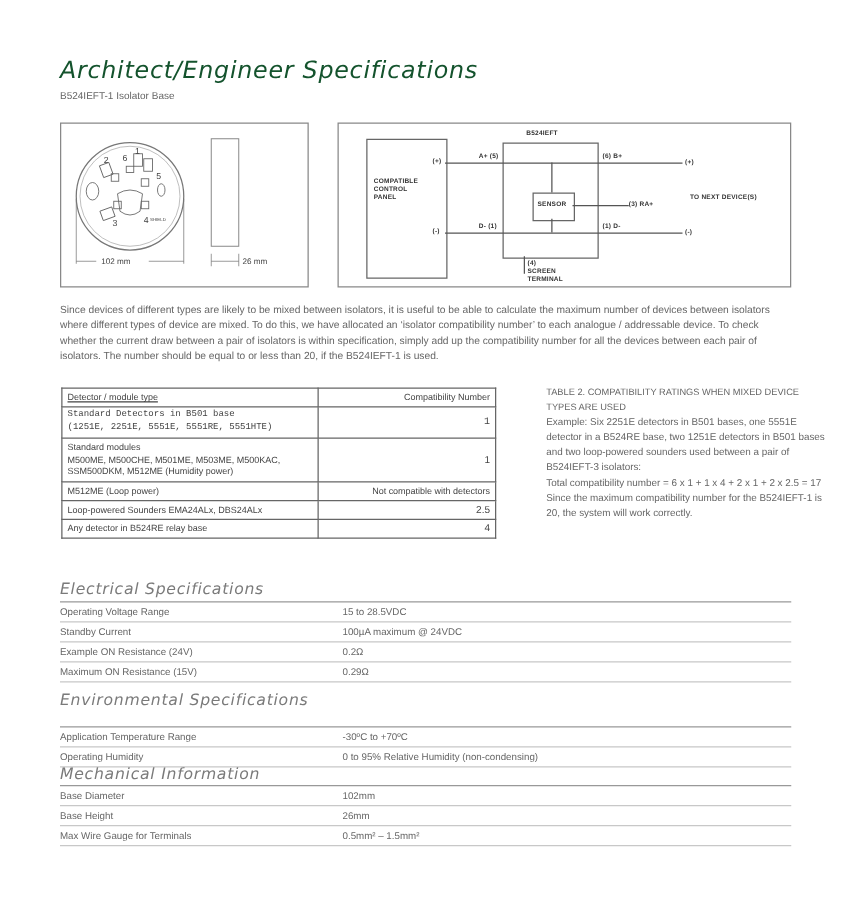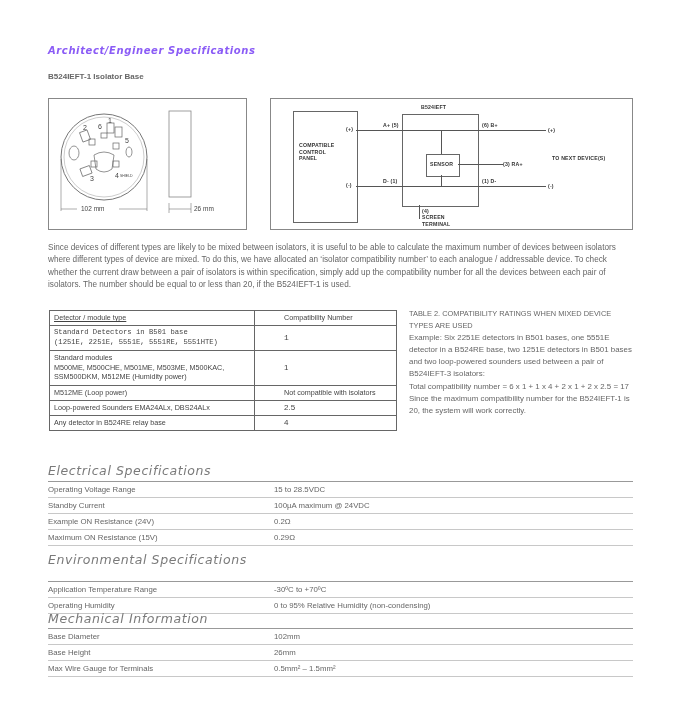--- a/index.html
+++ b/index.html
@@ -6,8 +6,8 @@
     body { width:680px; height:722px; position:relative; overflow:hidden;
            font-family:"Liberation Sans", sans-serif; color:#555; }
     .abs { position:absolute; }
-    .h1 { font-family:"DejaVu Sans", sans-serif; font-style:italic; font-weight:bold;
-          color:#8b5cf6; font-size:10px; letter-spacing:0.6px; }
+    .h1 { font-family:"DejaVu Sans", sans-serif; font-style:italic; font-weight:normal;
+          color:#14532d; font-size:19px; letter-spacing:0.6px; }
     .h2 { font-family:"DejaVu Sans", sans-serif; font-style:italic; font-weight:normal;
           color:#7a7a7a; font-size:12.5px; letter-spacing:0.6px; }
     .sub { font-size:8px; color:#666;font-weight:bold; }

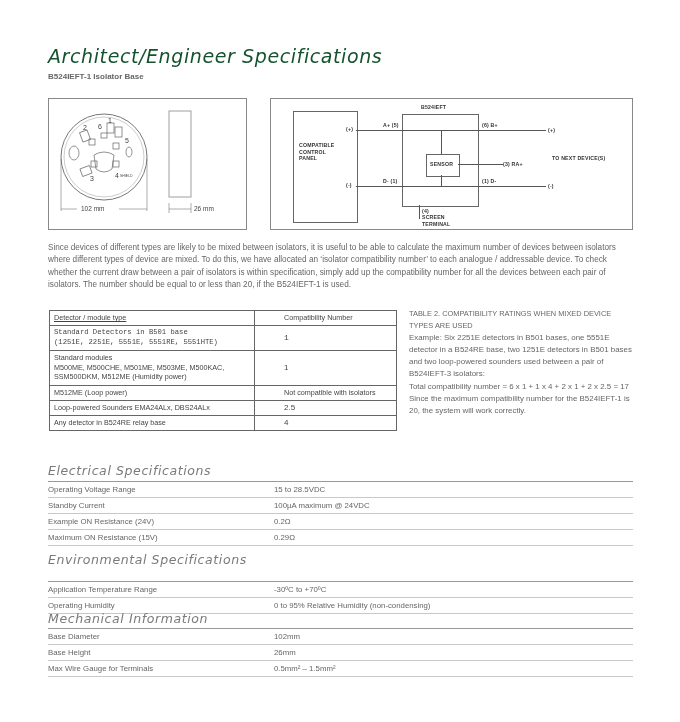--- a/index.html
+++ b/index.html
@@ -10,7 +10,7 @@
           color:#14532d; font-size:19px; letter-spacing:0.6px; }
     .h2 { font-family:"DejaVu Sans", sans-serif; font-style:italic; font-weight:normal;
           color:#7a7a7a; font-size:12.5px; letter-spacing:0.6px; }
-    .sub { font-size:8px; color:#666;font-weight:bold; }
+    .sub { font-size:8px; color:#666; }
     .para { font-size:8.2px; line-height:12.3px; color:#666; }
     .box { border:1px solid #888; box-sizing:border-box; }
 

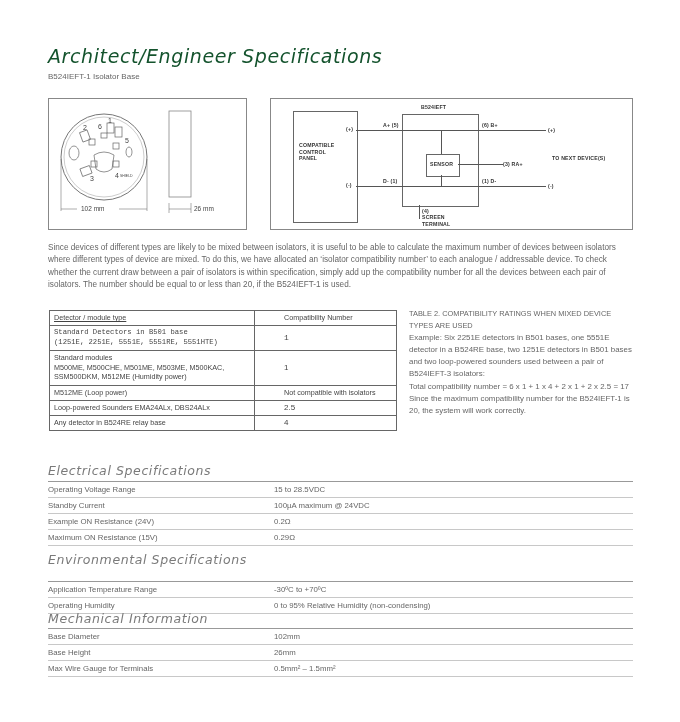--- a/index.html
+++ b/index.html
@@ -17,7 +17,7 @@
     
     table.compat { border-collapse:collapse; font-size:7.2px; color:#444; }
     table.compat td { border:1px solid #666; padding:2px 4px; vertical-align:middle; line-height:9.5px; }
-    table.compat td.num { text-align:left; font-size:8px;padding-left:29px; }
+    table.compat td.num { text-align:right; font-size:8px;padding-left:29px; }
     table.compat tr.hdr td.num { font-size:7.2px; }
 
     .note { font-size:7.9px; line-height:12.1px; color:#666; }

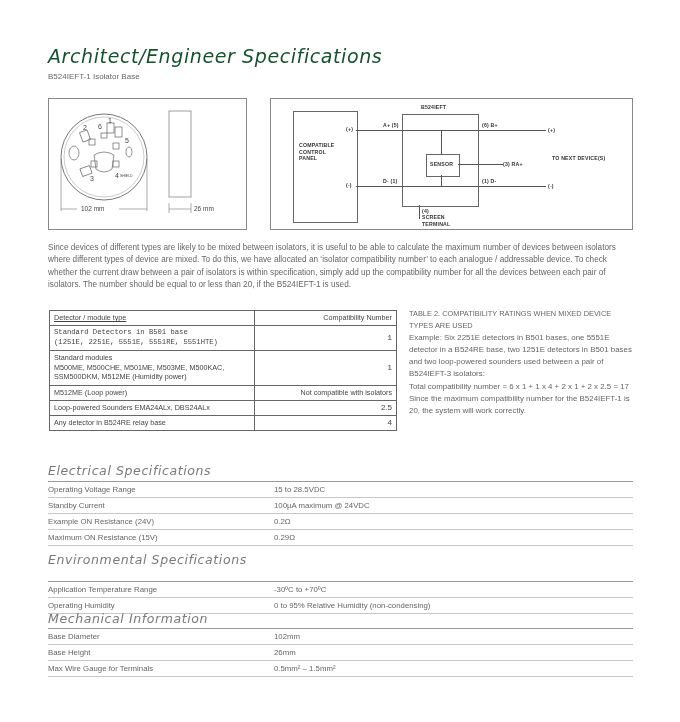--- a/index.html
+++ b/index.html
@@ -20,7 +20,7 @@
     table.compat td.num { text-align:right; font-size:8px;padding-left:29px; }
     table.compat tr.hdr td.num { font-size:7.2px; }
 
-    .note { font-size:7.9px; line-height:12.1px; color:#666; }
+    .note { font-size:7.9px; line-height:12.1px; color:#666;margin-left:28px; }
 
     
     .spec { width:585px; }

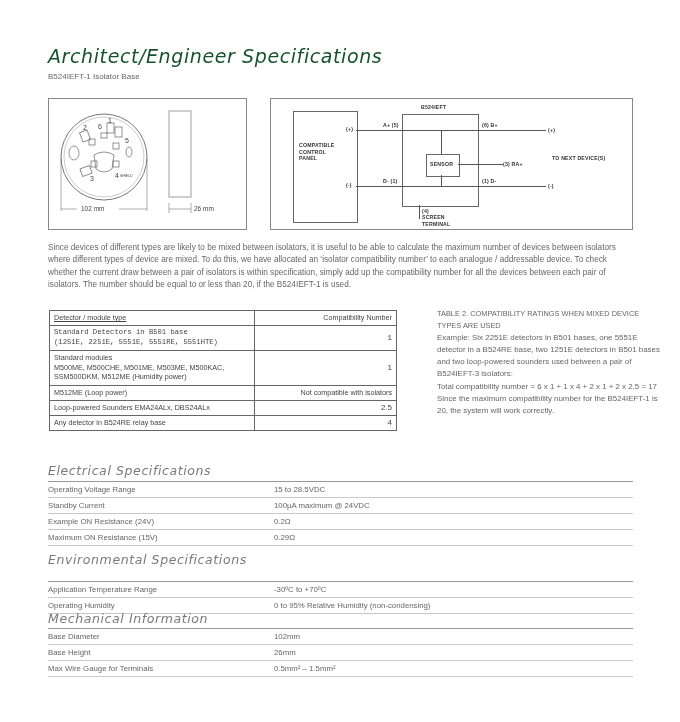--- a/index.html
+++ b/index.html
@@ -143,7 +143,7 @@
   </tr>
   <tr style="height:15px;">
     <td>M512ME (Loop power)</td>
-    <td class="num" style="font-size:7.2px;">Not compatible with isolators</td>
+    <td class="num" style="font-size:7.2px;">Not compatible with detectors</td>
   </tr>
   <tr style="height:15px;">
     <td>Loop-powered Sounders EMA24ALx, DBS24ALx</td>

